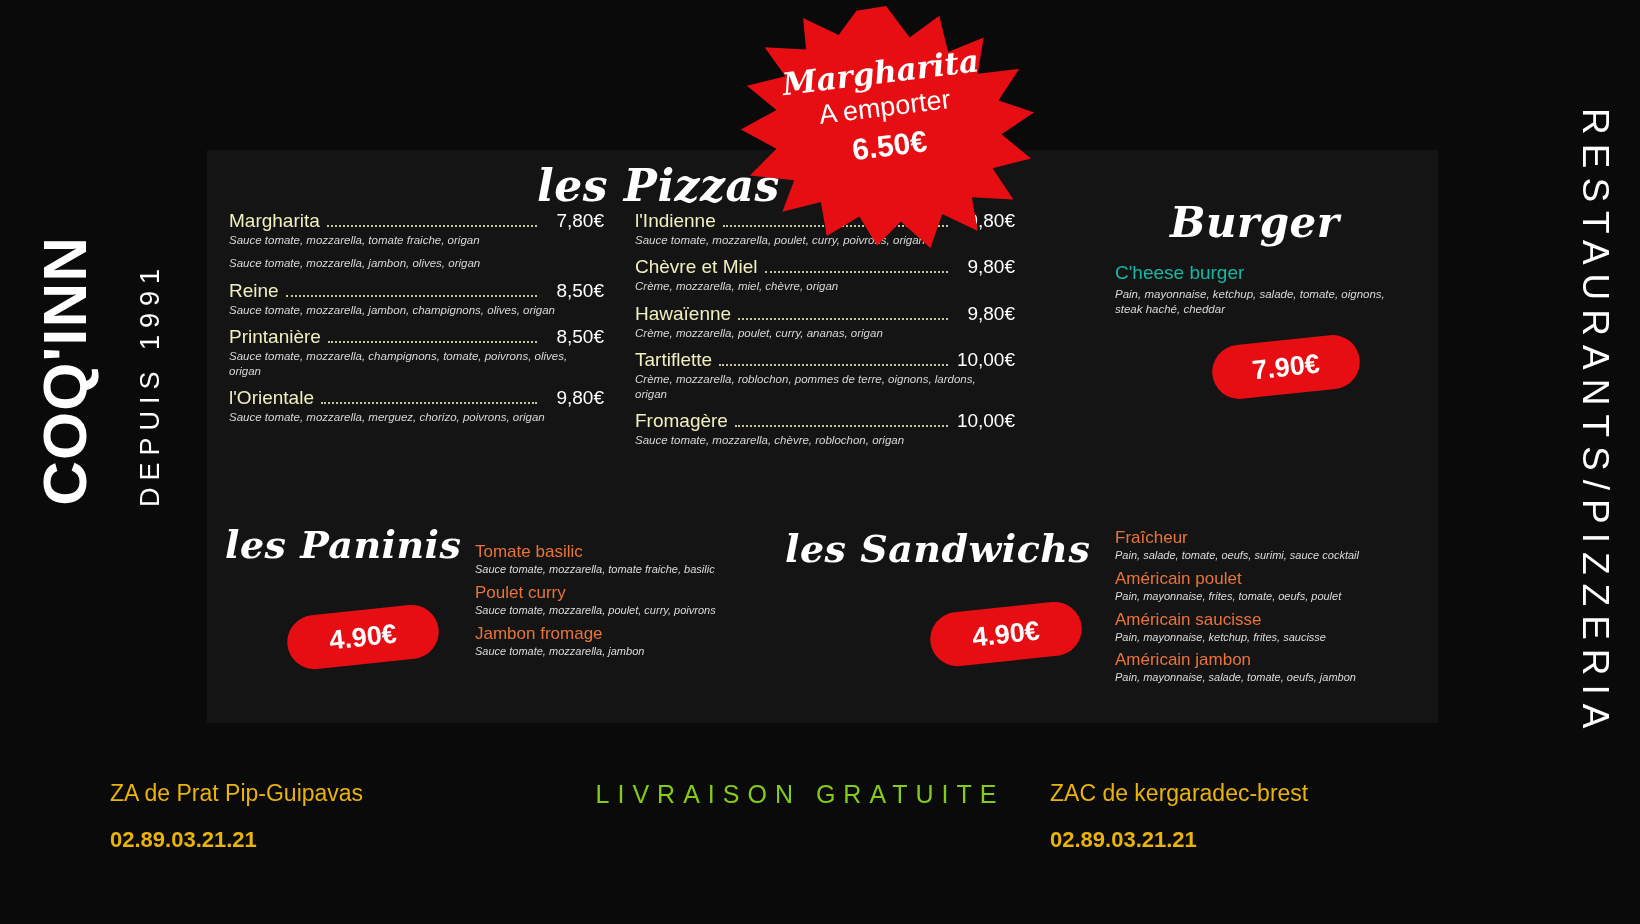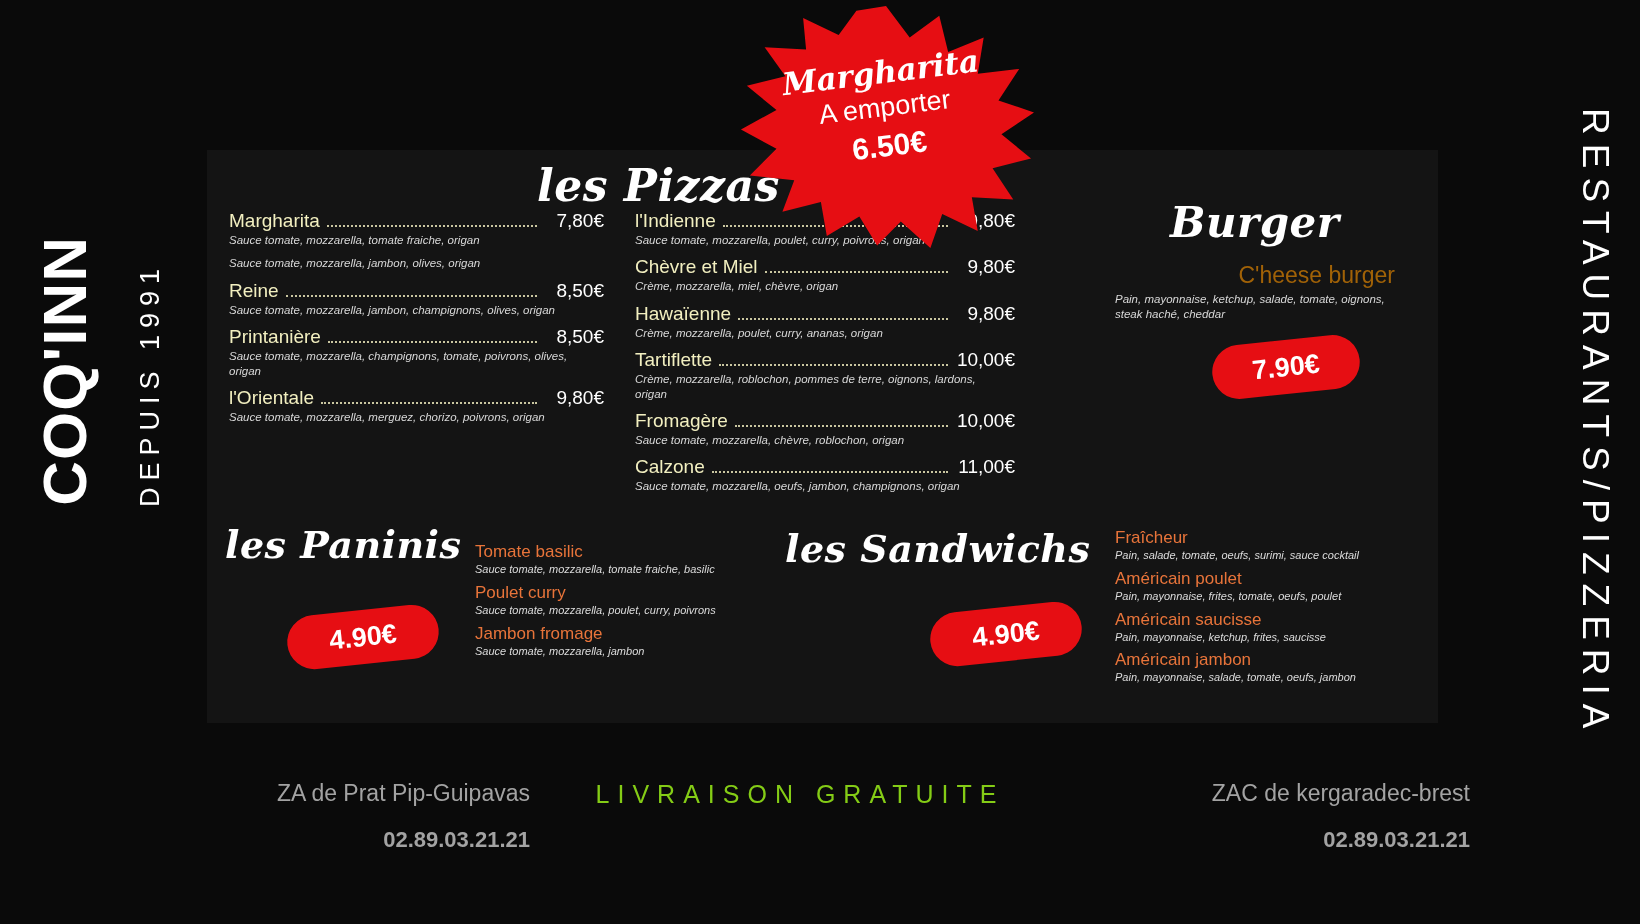--- a/index.html
+++ b/index.html
@@ -133,10 +133,9 @@
     position: absolute; left: 908px; top: 112px; width: 280px;
   }
   .burger-name {
-    color: #a16207;
-    font-size: 23px;
+    color: #14b8a6;
+    font-size: 19px;
     margin-bottom: 3px;
-    text-align: right;
   }
   .burger-desc {
     color: #d8d8d8;

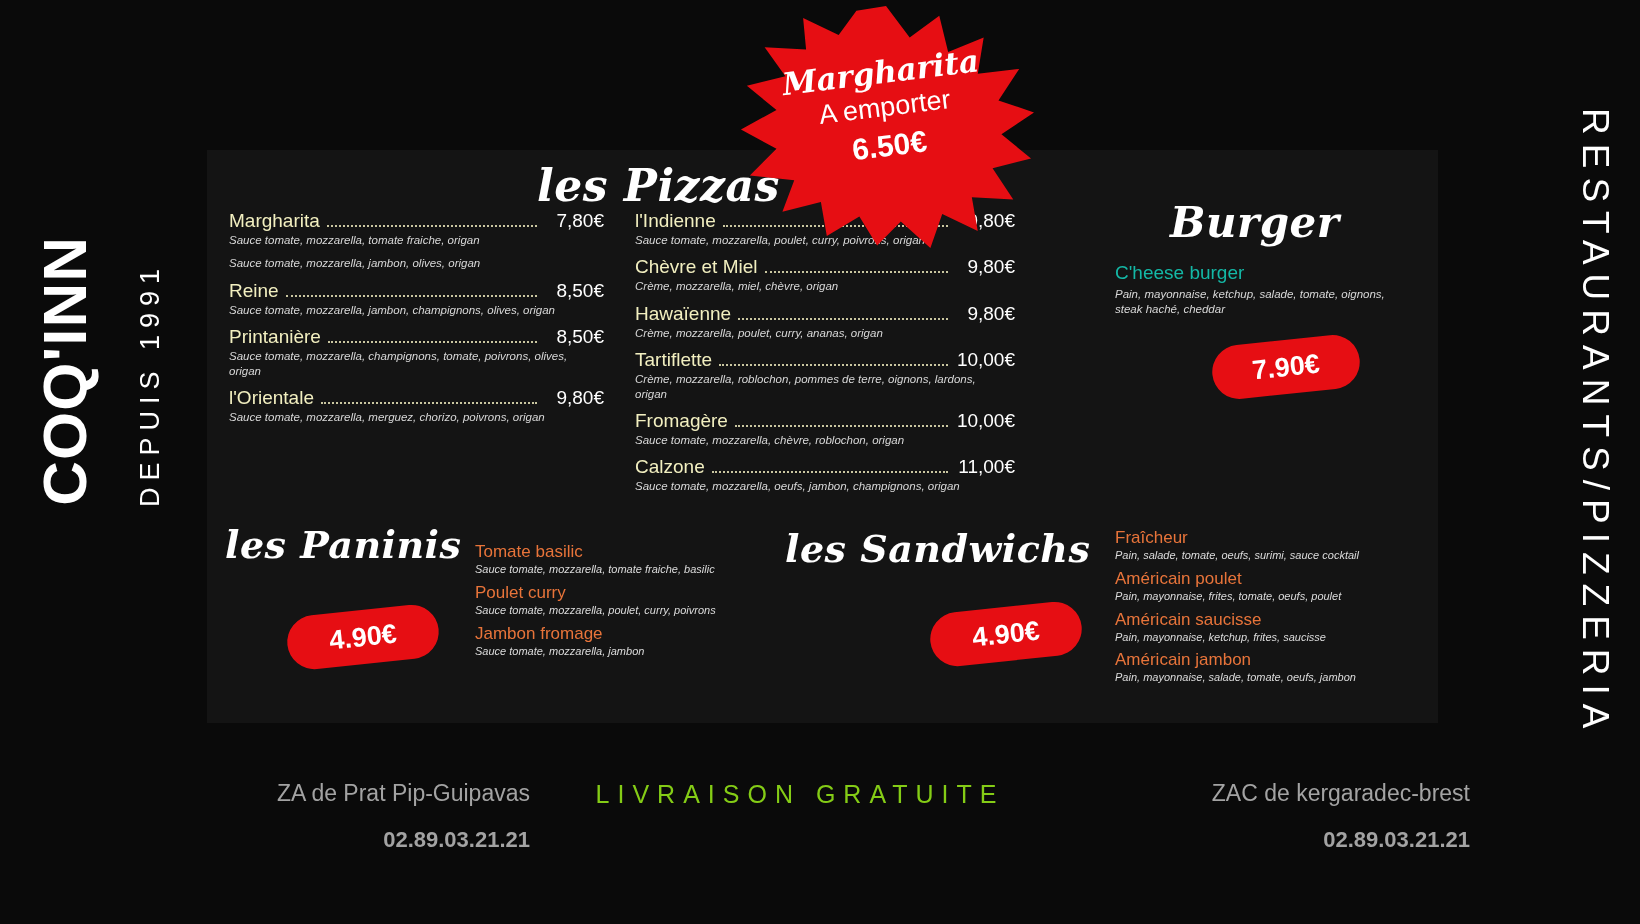--- a/index.html
+++ b/index.html
@@ -349,14 +349,6 @@
         </div>
         <div class="item-desc">Sauce tomate, mozzarella, chèvre, roblochon, origan</div>
       </div>
-      <div class="item">
-        <div class="item-row">
-          <span class="item-name">Calzone</span>
-          <span class="dots"></span>
-          <span class="item-price">11,00€</span>
-        </div>
-        <div class="item-desc">Sauce tomate, mozzarella, oeufs, jambon, champignons, origan</div>
-      </div>
     </div>
 
     <div class="burger-block">

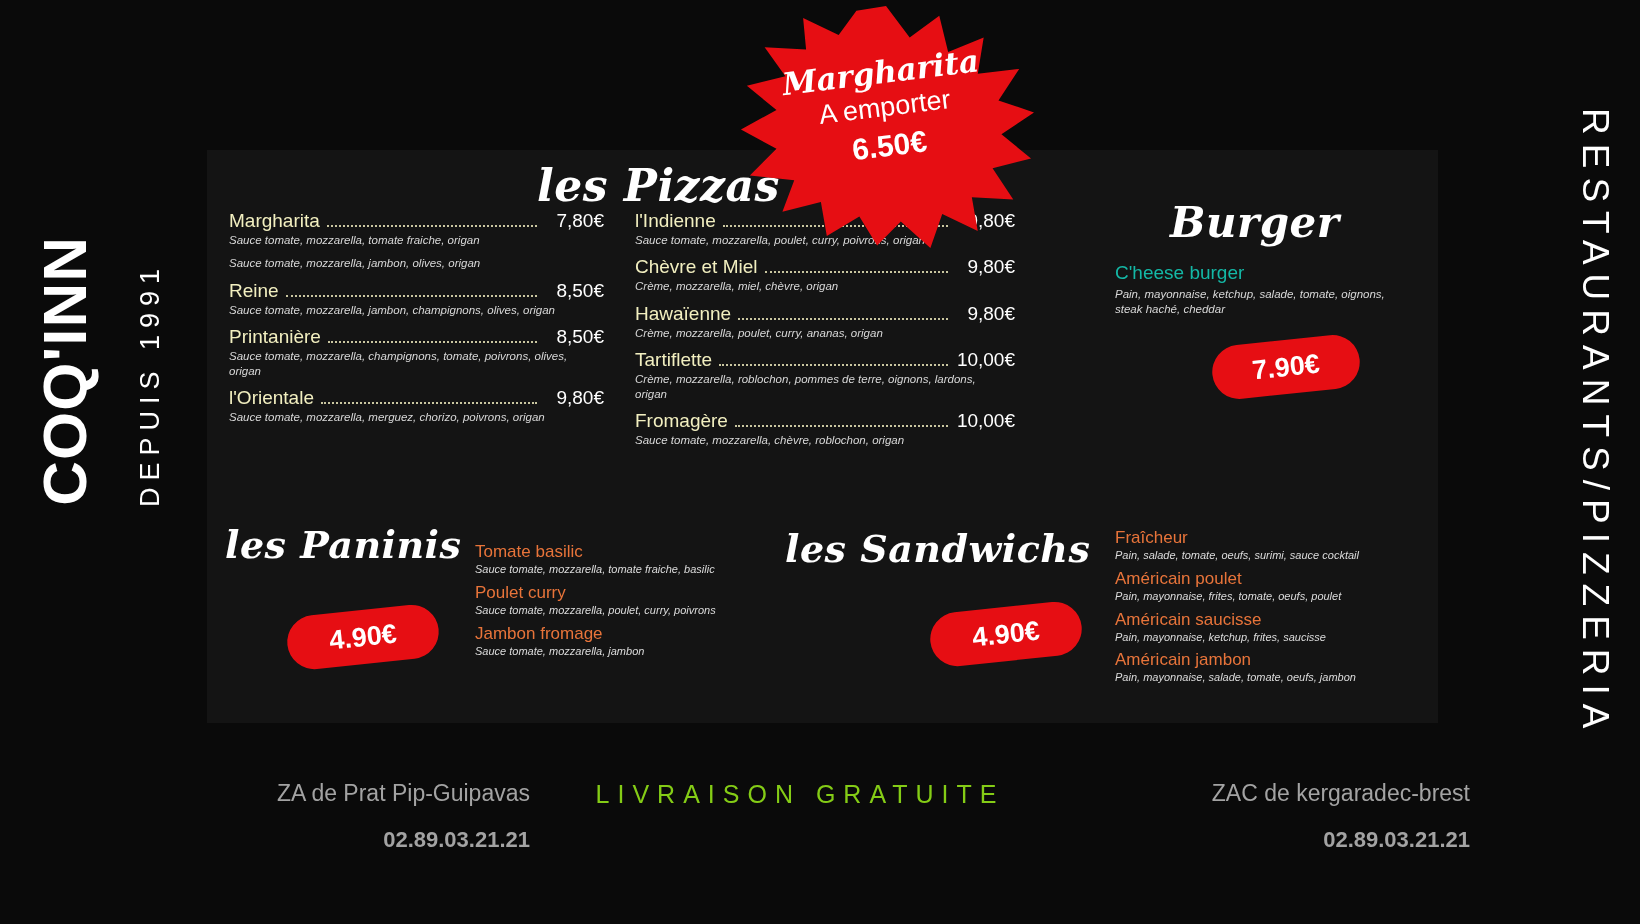--- a/index.html
+++ b/index.html
@@ -236,7 +236,7 @@
 
   
   .footer { position: absolute; left: 0; top: 762px; width: 1640px; height: 120px; }
-  .addr { position: absolute; text-align: right; color: #a3a3a3; }
+  .addr { position: absolute; text-align: left; color: #eab308; }
   .addr .line1 { font-size: 23px; font-weight: 400; }
   .addr .line2 { font-size: 22px; font-weight: 700; margin-top: 20px; }
   .addr-left  { left: 110px; top: 18px; width: 420px; }

